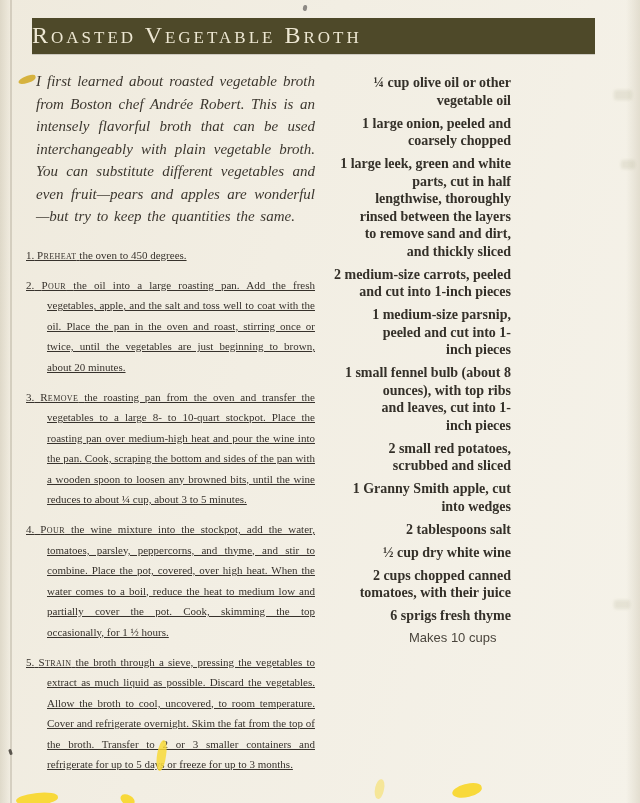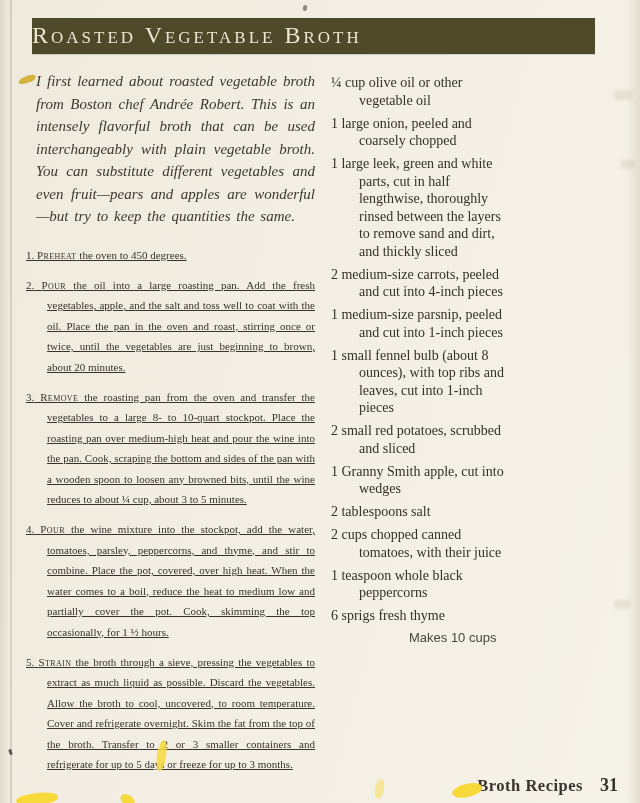--- a/index.html
+++ b/index.html
@@ -95,13 +95,14 @@
 
   
   .ingredient {
-    font-weight: normal;
+    font-weight: bold;
     font-size: 14px;
     line-height: 17.5px;
     padding-left: 28px;
     text-indent: -28px;
     margin-bottom: 5.5px;
     color: #343029;
+    text-align: right;
   }
   .yield {
     font-family: "Liberation Sans", sans-serif;

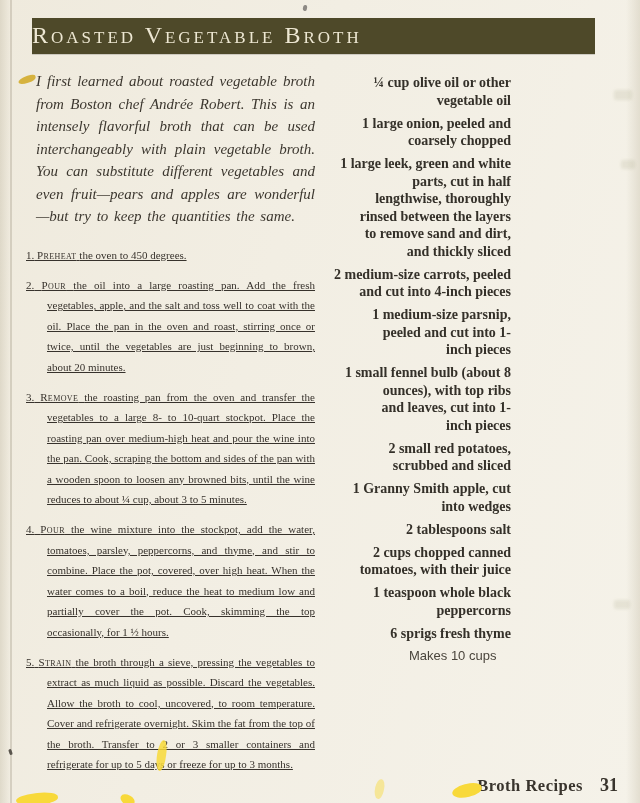--- a/index.html
+++ b/index.html
@@ -171,7 +171,7 @@
       <p class="ingredient">¼ cup olive oil or other vegetable oil</p>
       <p class="ingredient">1 large onion, peeled and coarsely chopped</p>
       <p class="ingredient">1 large leek, green and white parts, cut in half lengthwise, thoroughly rinsed between the layers to remove sand and dirt, and thickly sliced</p>
-      <p class="ingredient">2 medium-size carrots, peeled and cut into 4-inch pieces</p>
+      <p class="ingredient">2 medium-size carrots, peeled and cut into 1-inch pieces</p>
       <p class="ingredient">1 medium-size parsnip, peeled and cut into 1-inch pieces</p>
       <p class="ingredient">1 small fennel bulb (about 8 ounces), with top ribs and leaves, cut into 1-inch pieces</p>
       <p class="ingredient">2 small red potatoes, scrubbed and sliced</p>

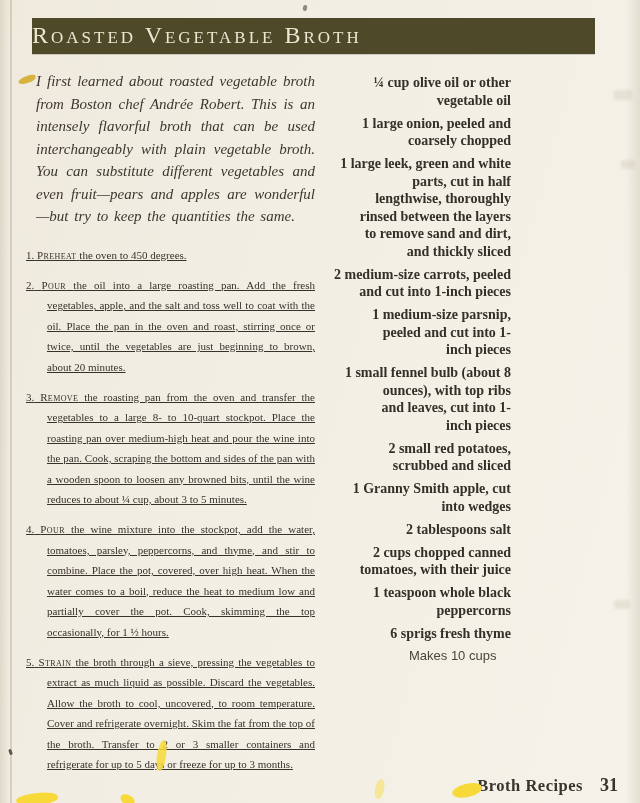--- a/index.html
+++ b/index.html
@@ -177,6 +177,7 @@
       <p class="ingredient">2 small red potatoes, scrubbed and sliced</p>
       <p class="ingredient">1 Granny Smith apple, cut into wedges</p>
       <p class="ingredient">2 tablespoons salt</p>
+      <p class="ingredient">½ cup dry white wine</p>
       <p class="ingredient">2 cups chopped canned tomatoes, with their juice</p>
       <p class="ingredient">1 teaspoon whole black peppercorns</p>
       <p class="ingredient">6 sprigs fresh thyme</p>

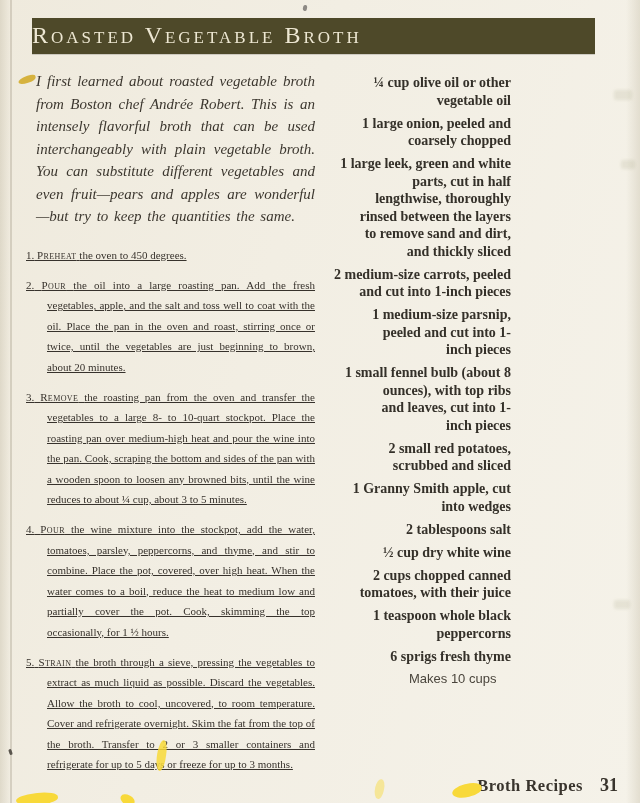--- a/index.html
+++ b/index.html
@@ -179,7 +179,6 @@
       <p class="ingredient">2 tablespoons salt</p>
       <p class="ingredient">½ cup dry white wine</p>
       <p class="ingredient">2 cups chopped canned tomatoes, with their juice</p>
-      <p class="ingredient">1 teaspoon whole black peppercorns</p>
       <p class="ingredient">6 sprigs fresh thyme</p>
       <p class="yield">Makes 10 cups</p>
     </div>

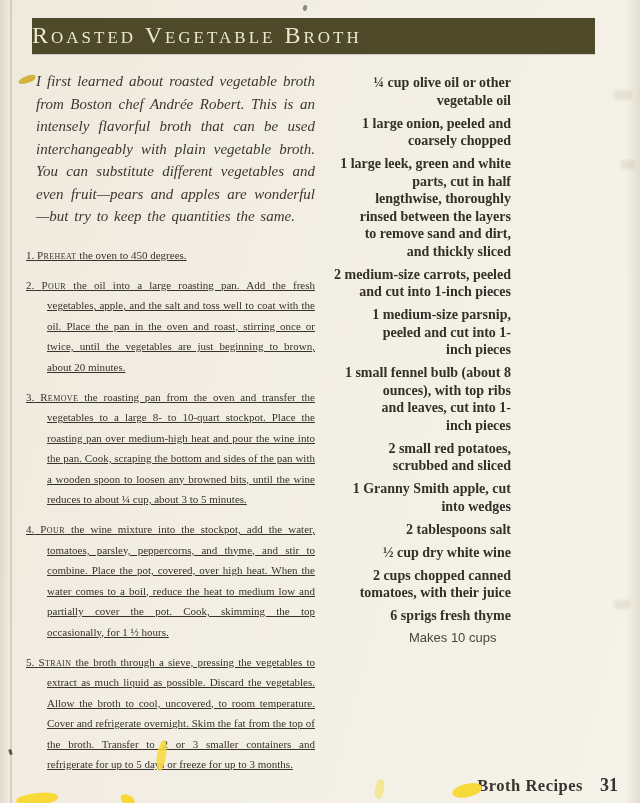--- a/index.html
+++ b/index.html
@@ -185,10 +185,6 @@
 
   </div>
 
-  <div class="footer">
-    <span class="footer-section">Broth Recipes</span>
-    <span class="footer-page">31</span>
-  </div>
 
   <div class="hl hl-step5"></div>
   <div class="hl hl-yield"></div>

